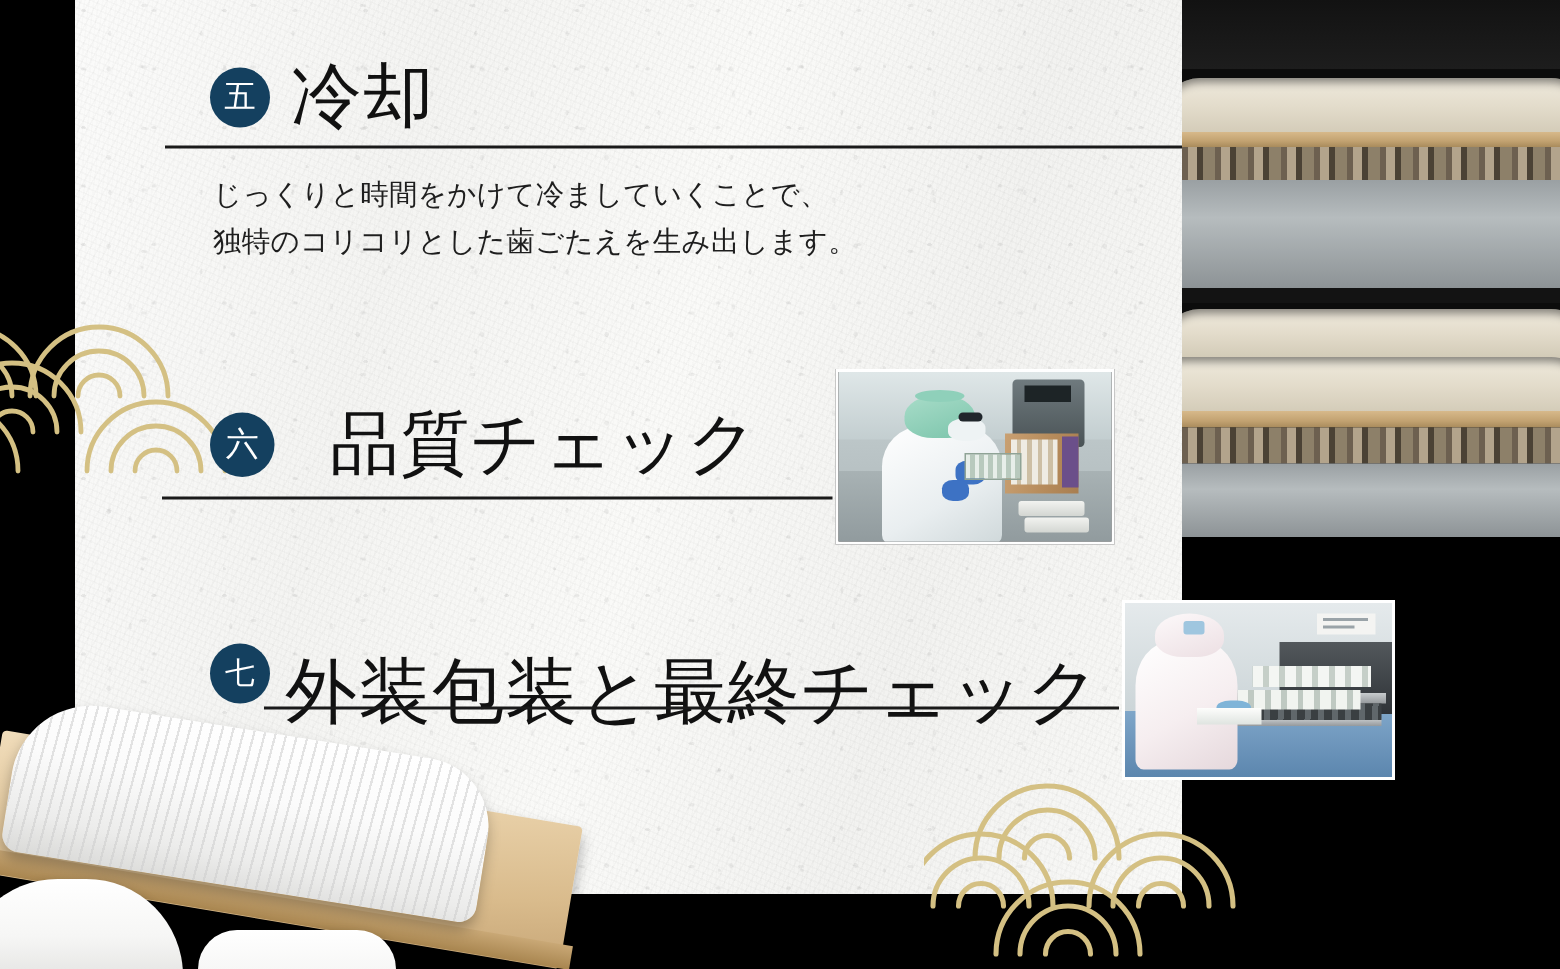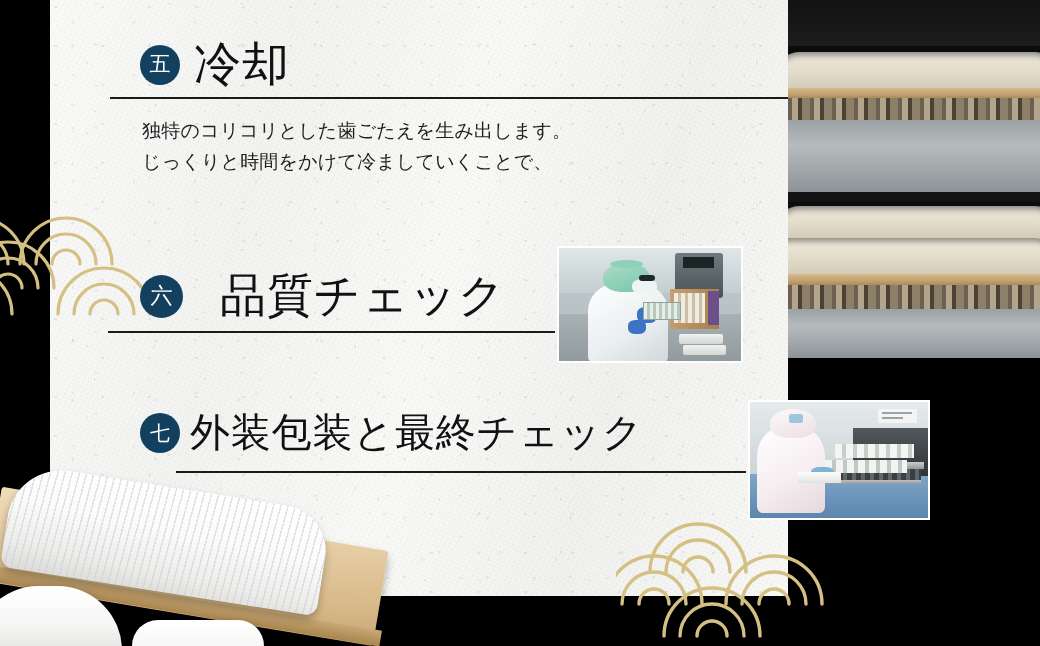--- a/index.html
+++ b/index.html
@@ -224,8 +224,8 @@
   </div>
   <div class="rule rule5"></div>
   <div class="body-text body5">
+    <div>じっくりと時間をかけて冷ましていくことで、</div>
     <div>独特のコリコリとした歯ごたえを生み出します。</div>
-    <div>じっくりと時間をかけて冷ましていくことで、</div>
   </div>
 
   <div class="step step6">

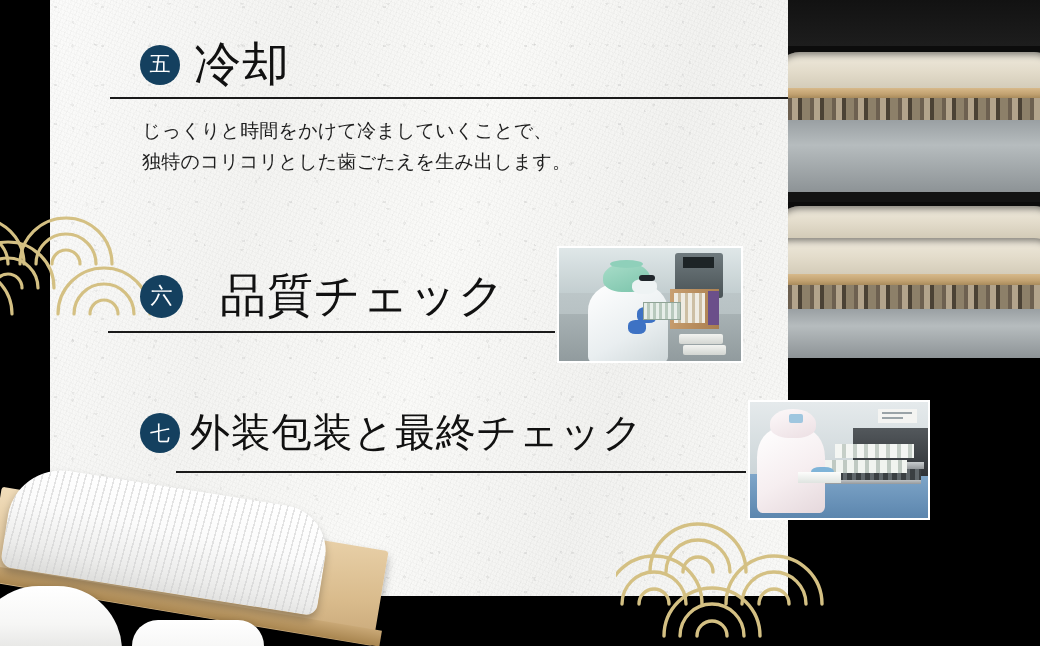--- a/index.html
+++ b/index.html
@@ -75,7 +75,7 @@
   
   .step7 { left:140px; top:405px; }
   .step7 .num-circle { width:40px; height:40px; font-size:20px; margin-right:10px; }
-  .step7 .step-title { font-size:40px; }
+  .step7 .step-title { font-size:48px;margin-top:24px; }
   .rule7 { left:176px; top:471px; width:570px; }
 
   

